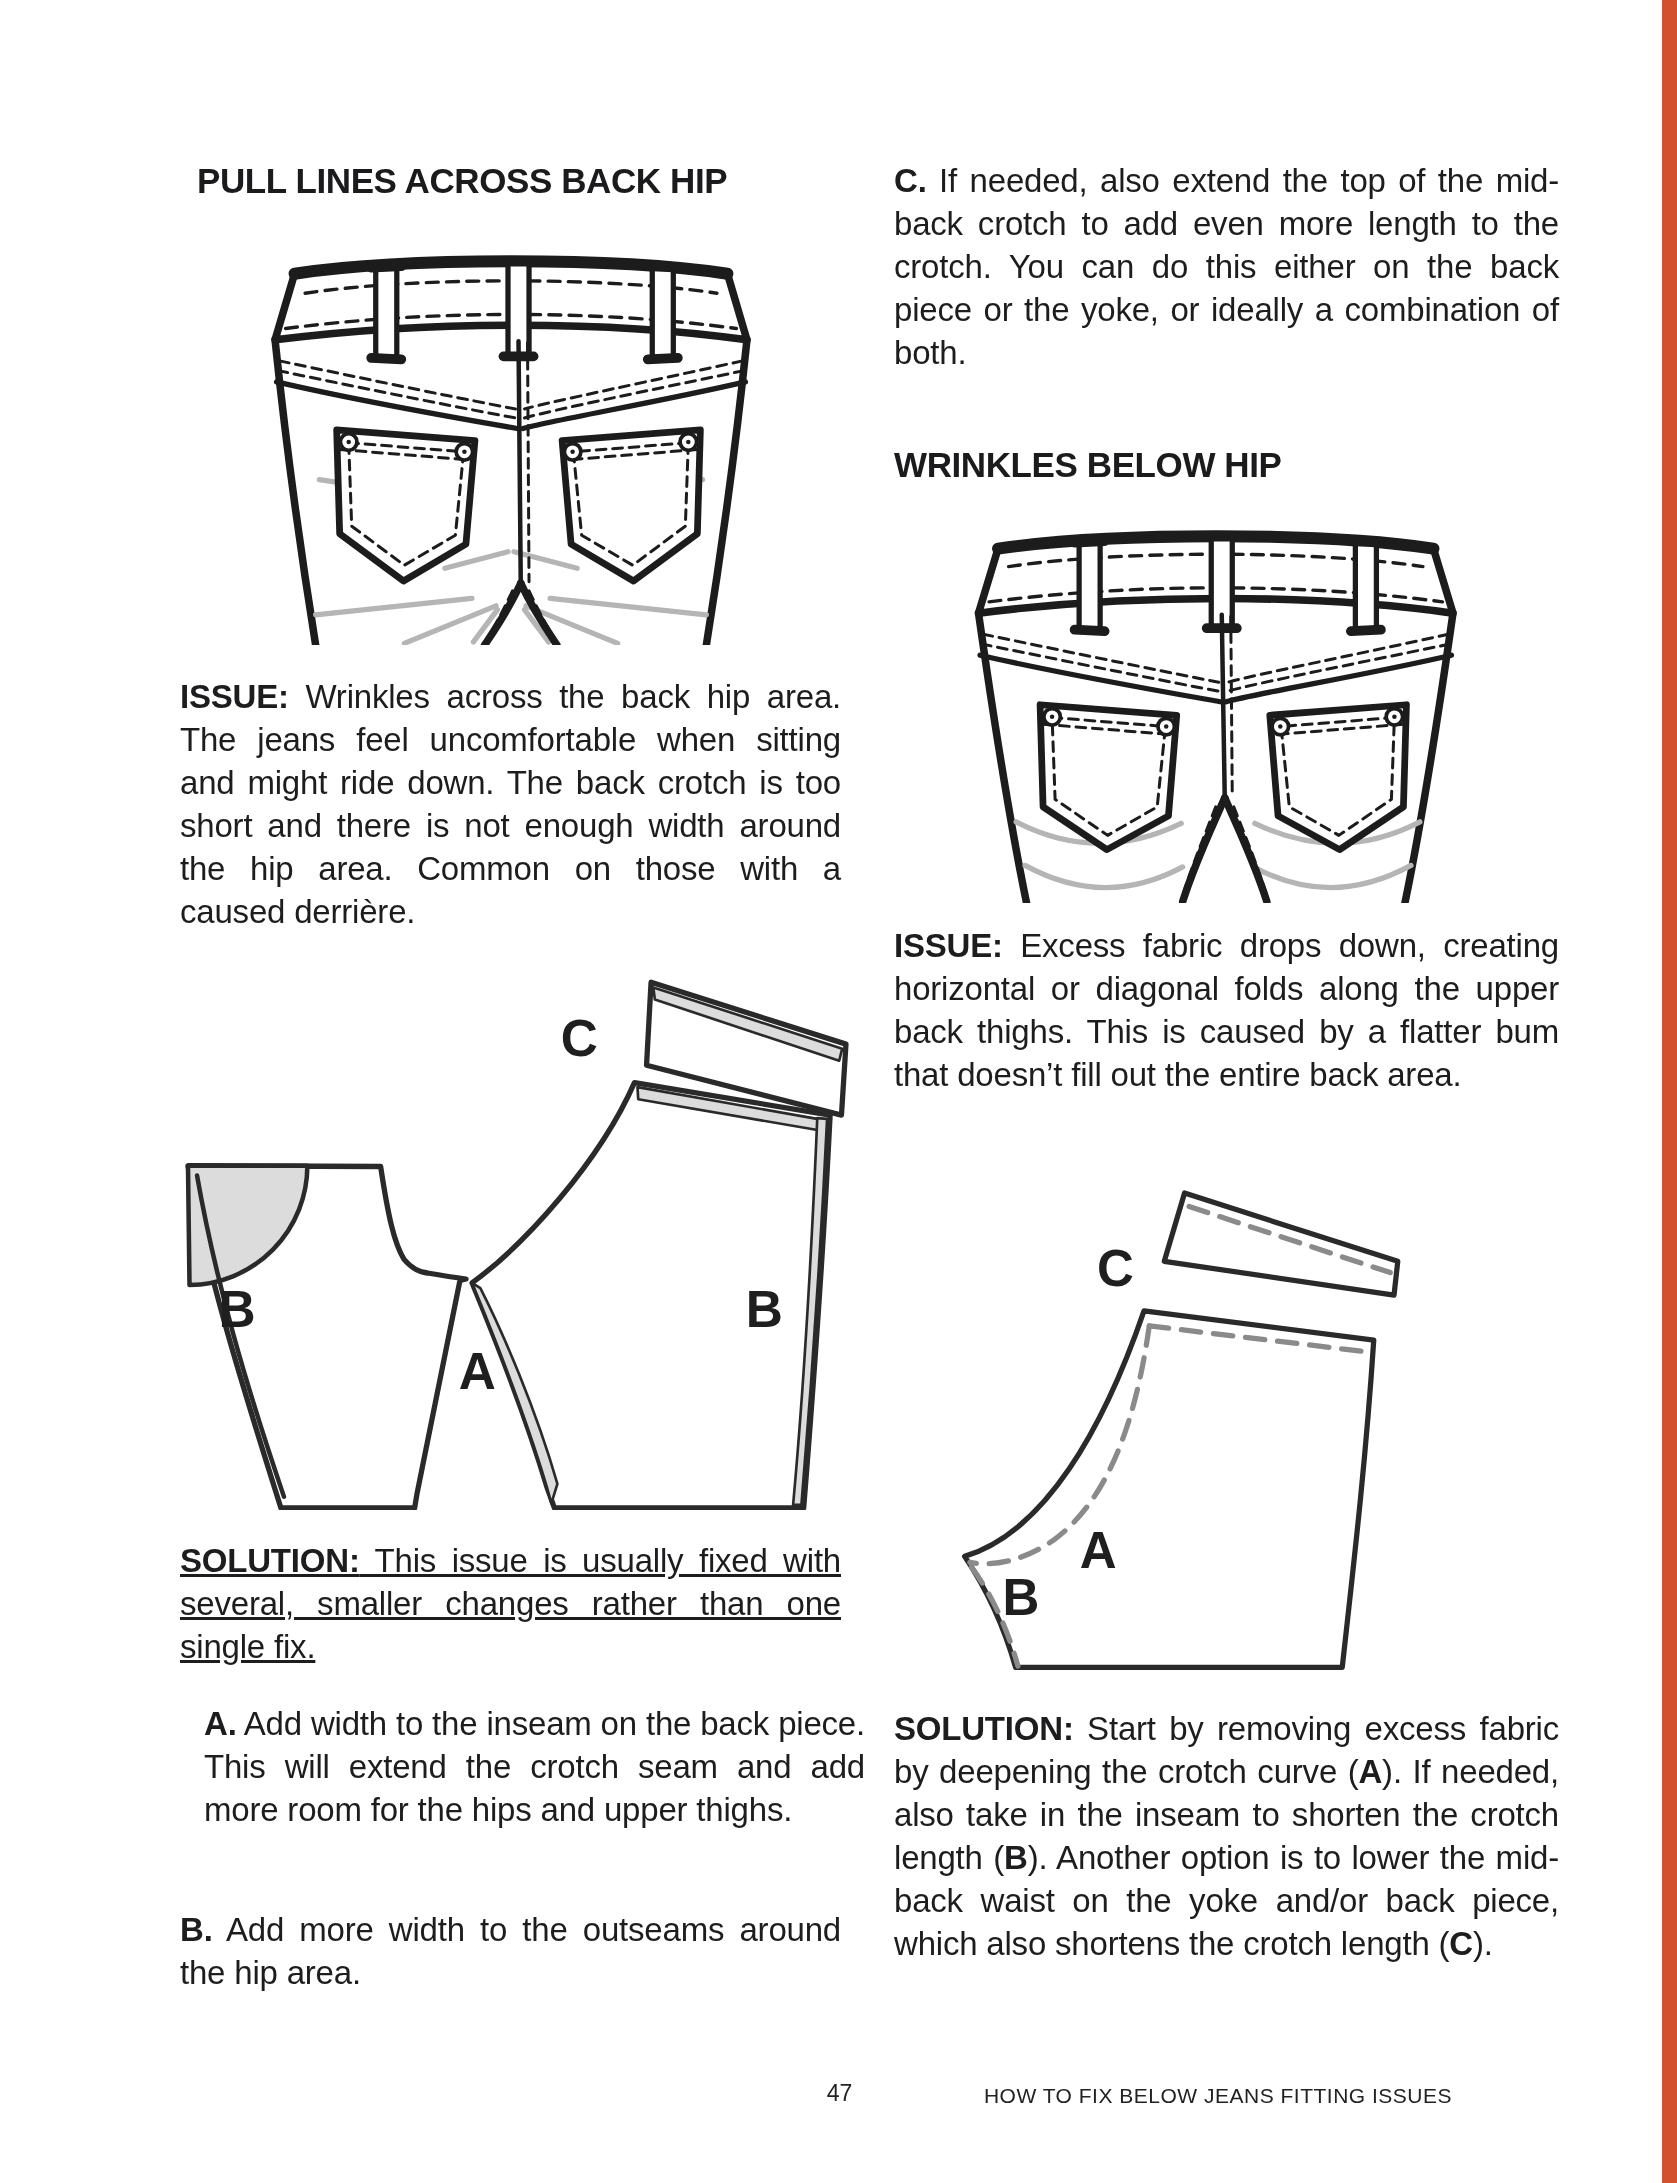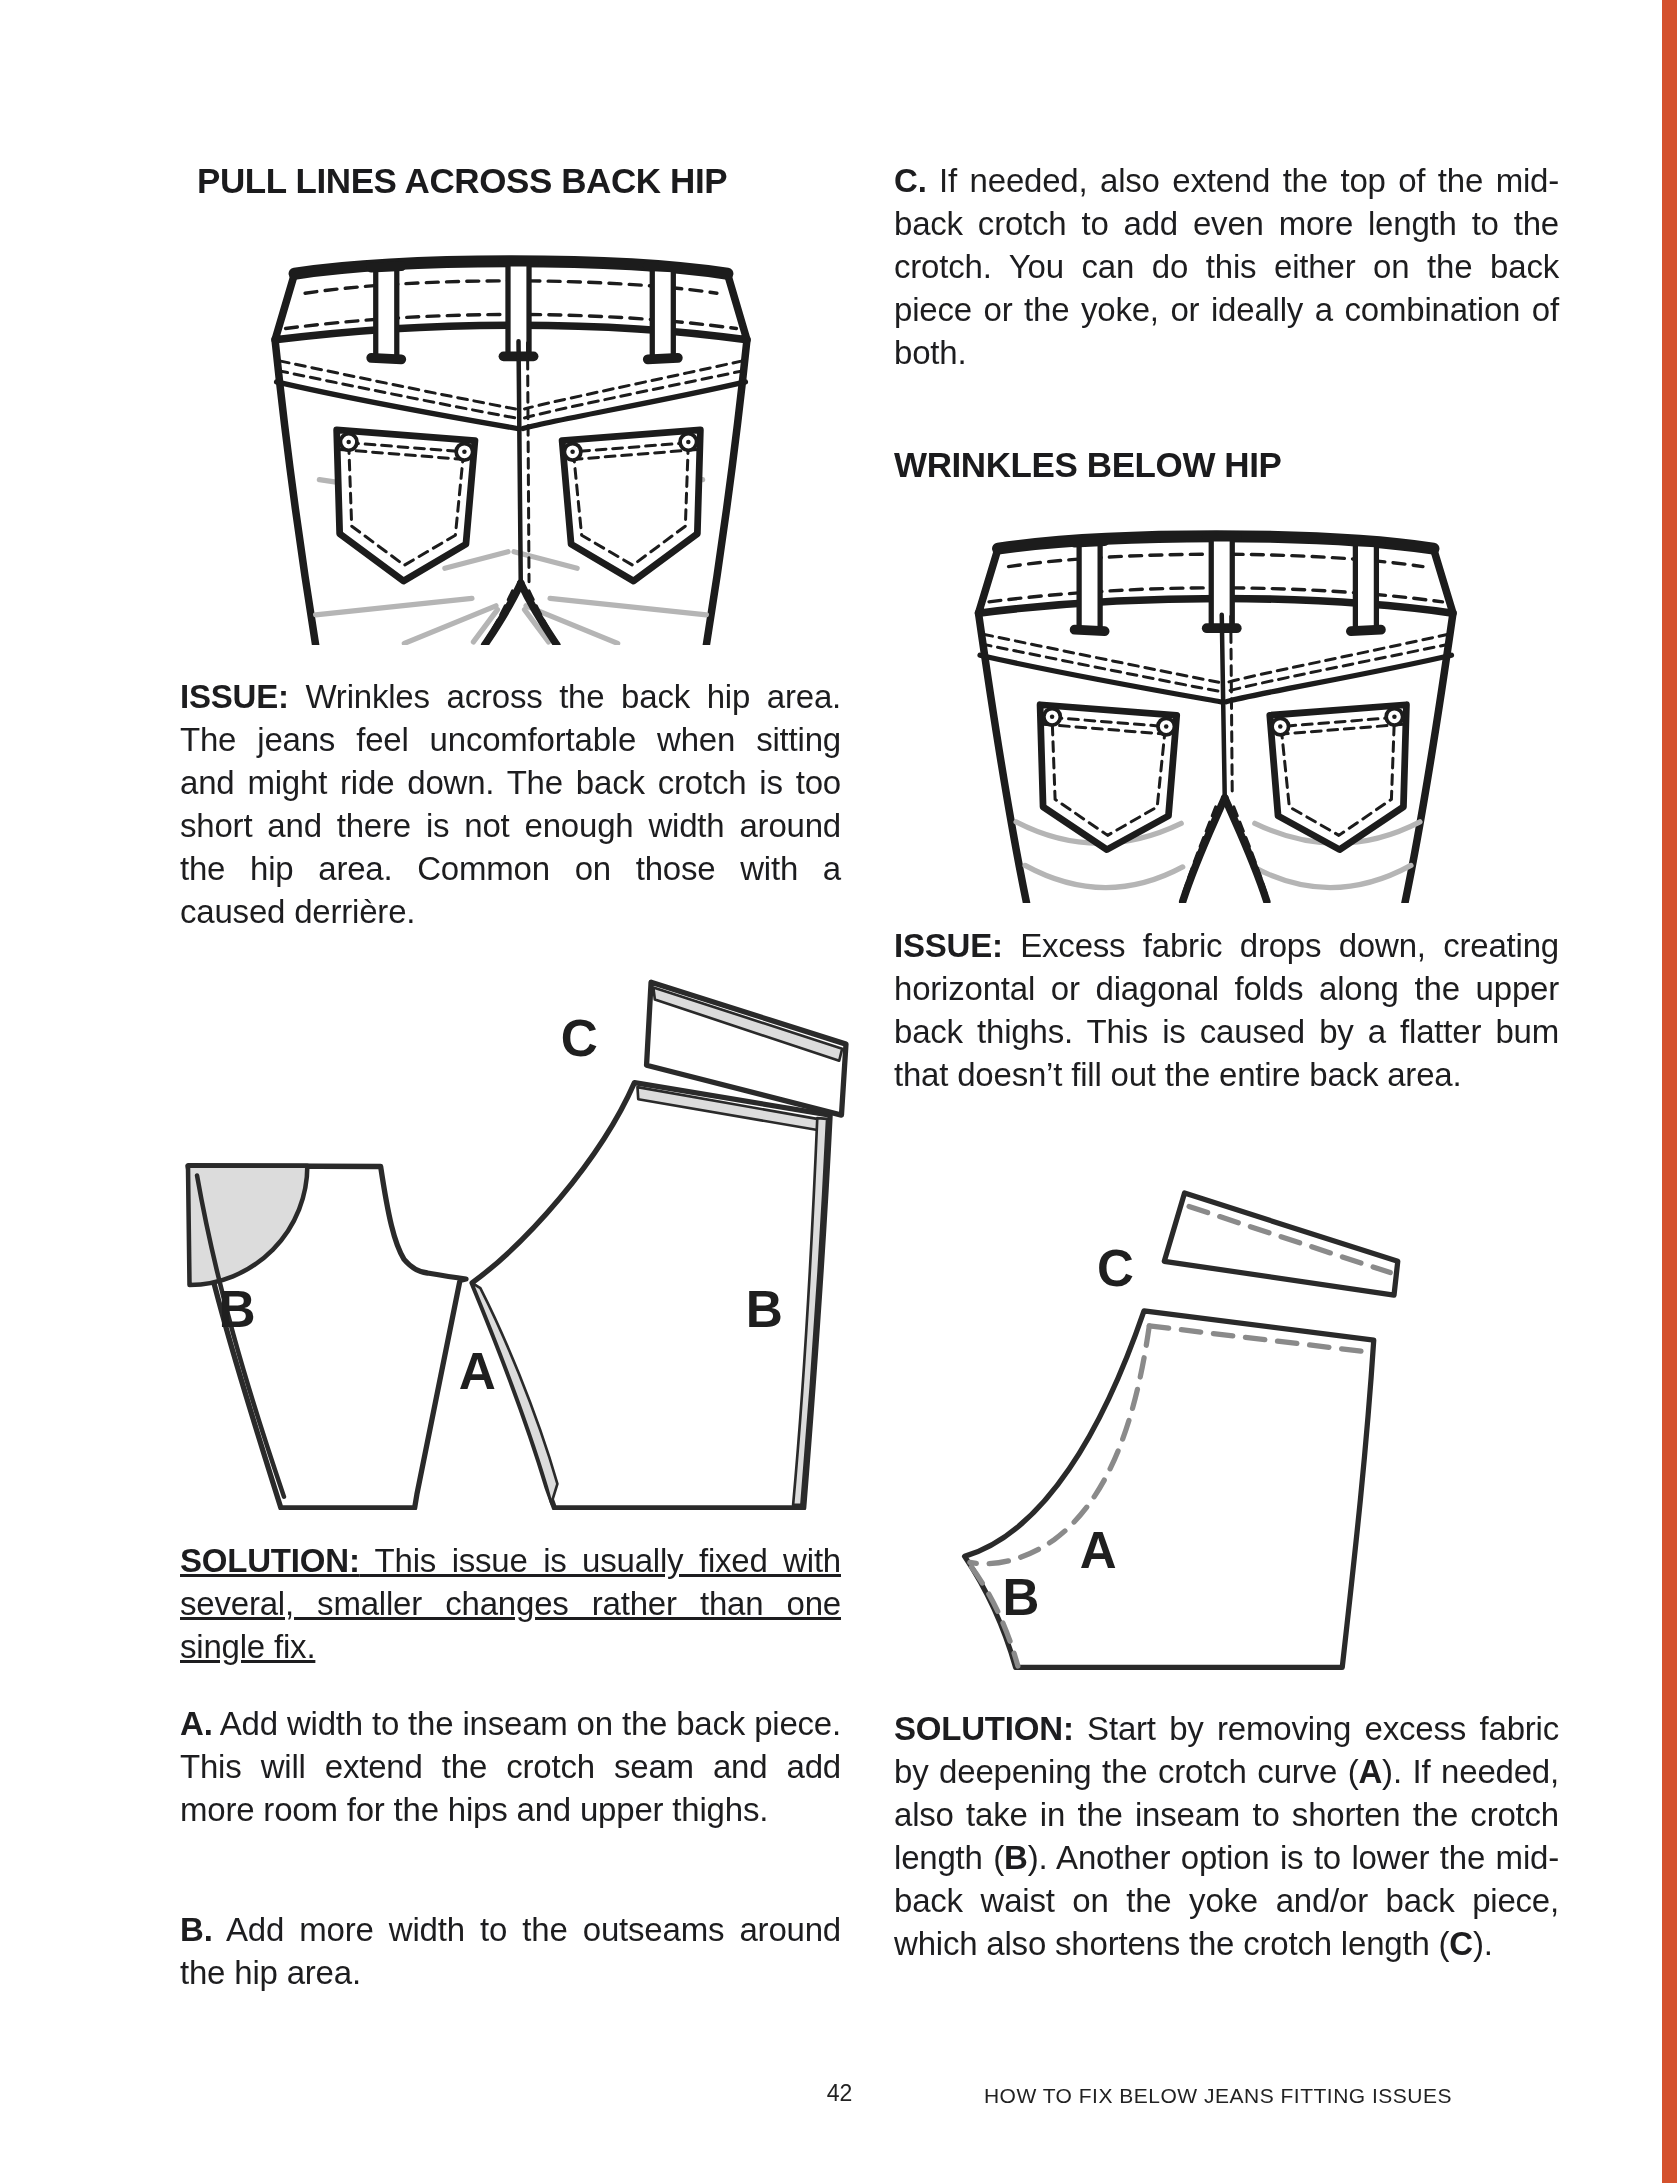--- a/index.html
+++ b/index.html
@@ -113,7 +113,7 @@
 </svg>
 
 <div class="para col-l" style="top:1539px;text-decoration:underline;"><b>SOLUTION:</b><span> This issue is usually fixed with several, smaller changes rather than one single fix.</span></div>
-<div class="para col-l" style="top:1702px;"><b>A.</b><span> Add width to the inseam on the back piece. This will extend the crotch seam and add more room for the hips and upper thighs.</span></div>
+<div class="para col-l" style="top:1702px;margin-left:24px;"><b>A.</b><span> Add width to the inseam on the back piece. This will extend the crotch seam and add more room for the hips and upper thighs.</span></div>
 <div class="para col-l" style="top:1908px;"><b>B.</b><span> Add more width to the outseams around the hip area.</span></div>
 
 <div class="para col-r" style="top:159px;"><b>C.</b><span> If needed, also extend the top of the mid-back crotch to add even more length to the crotch. You can do this either on the back piece or the yoke, or ideally a combination of both.</span></div>

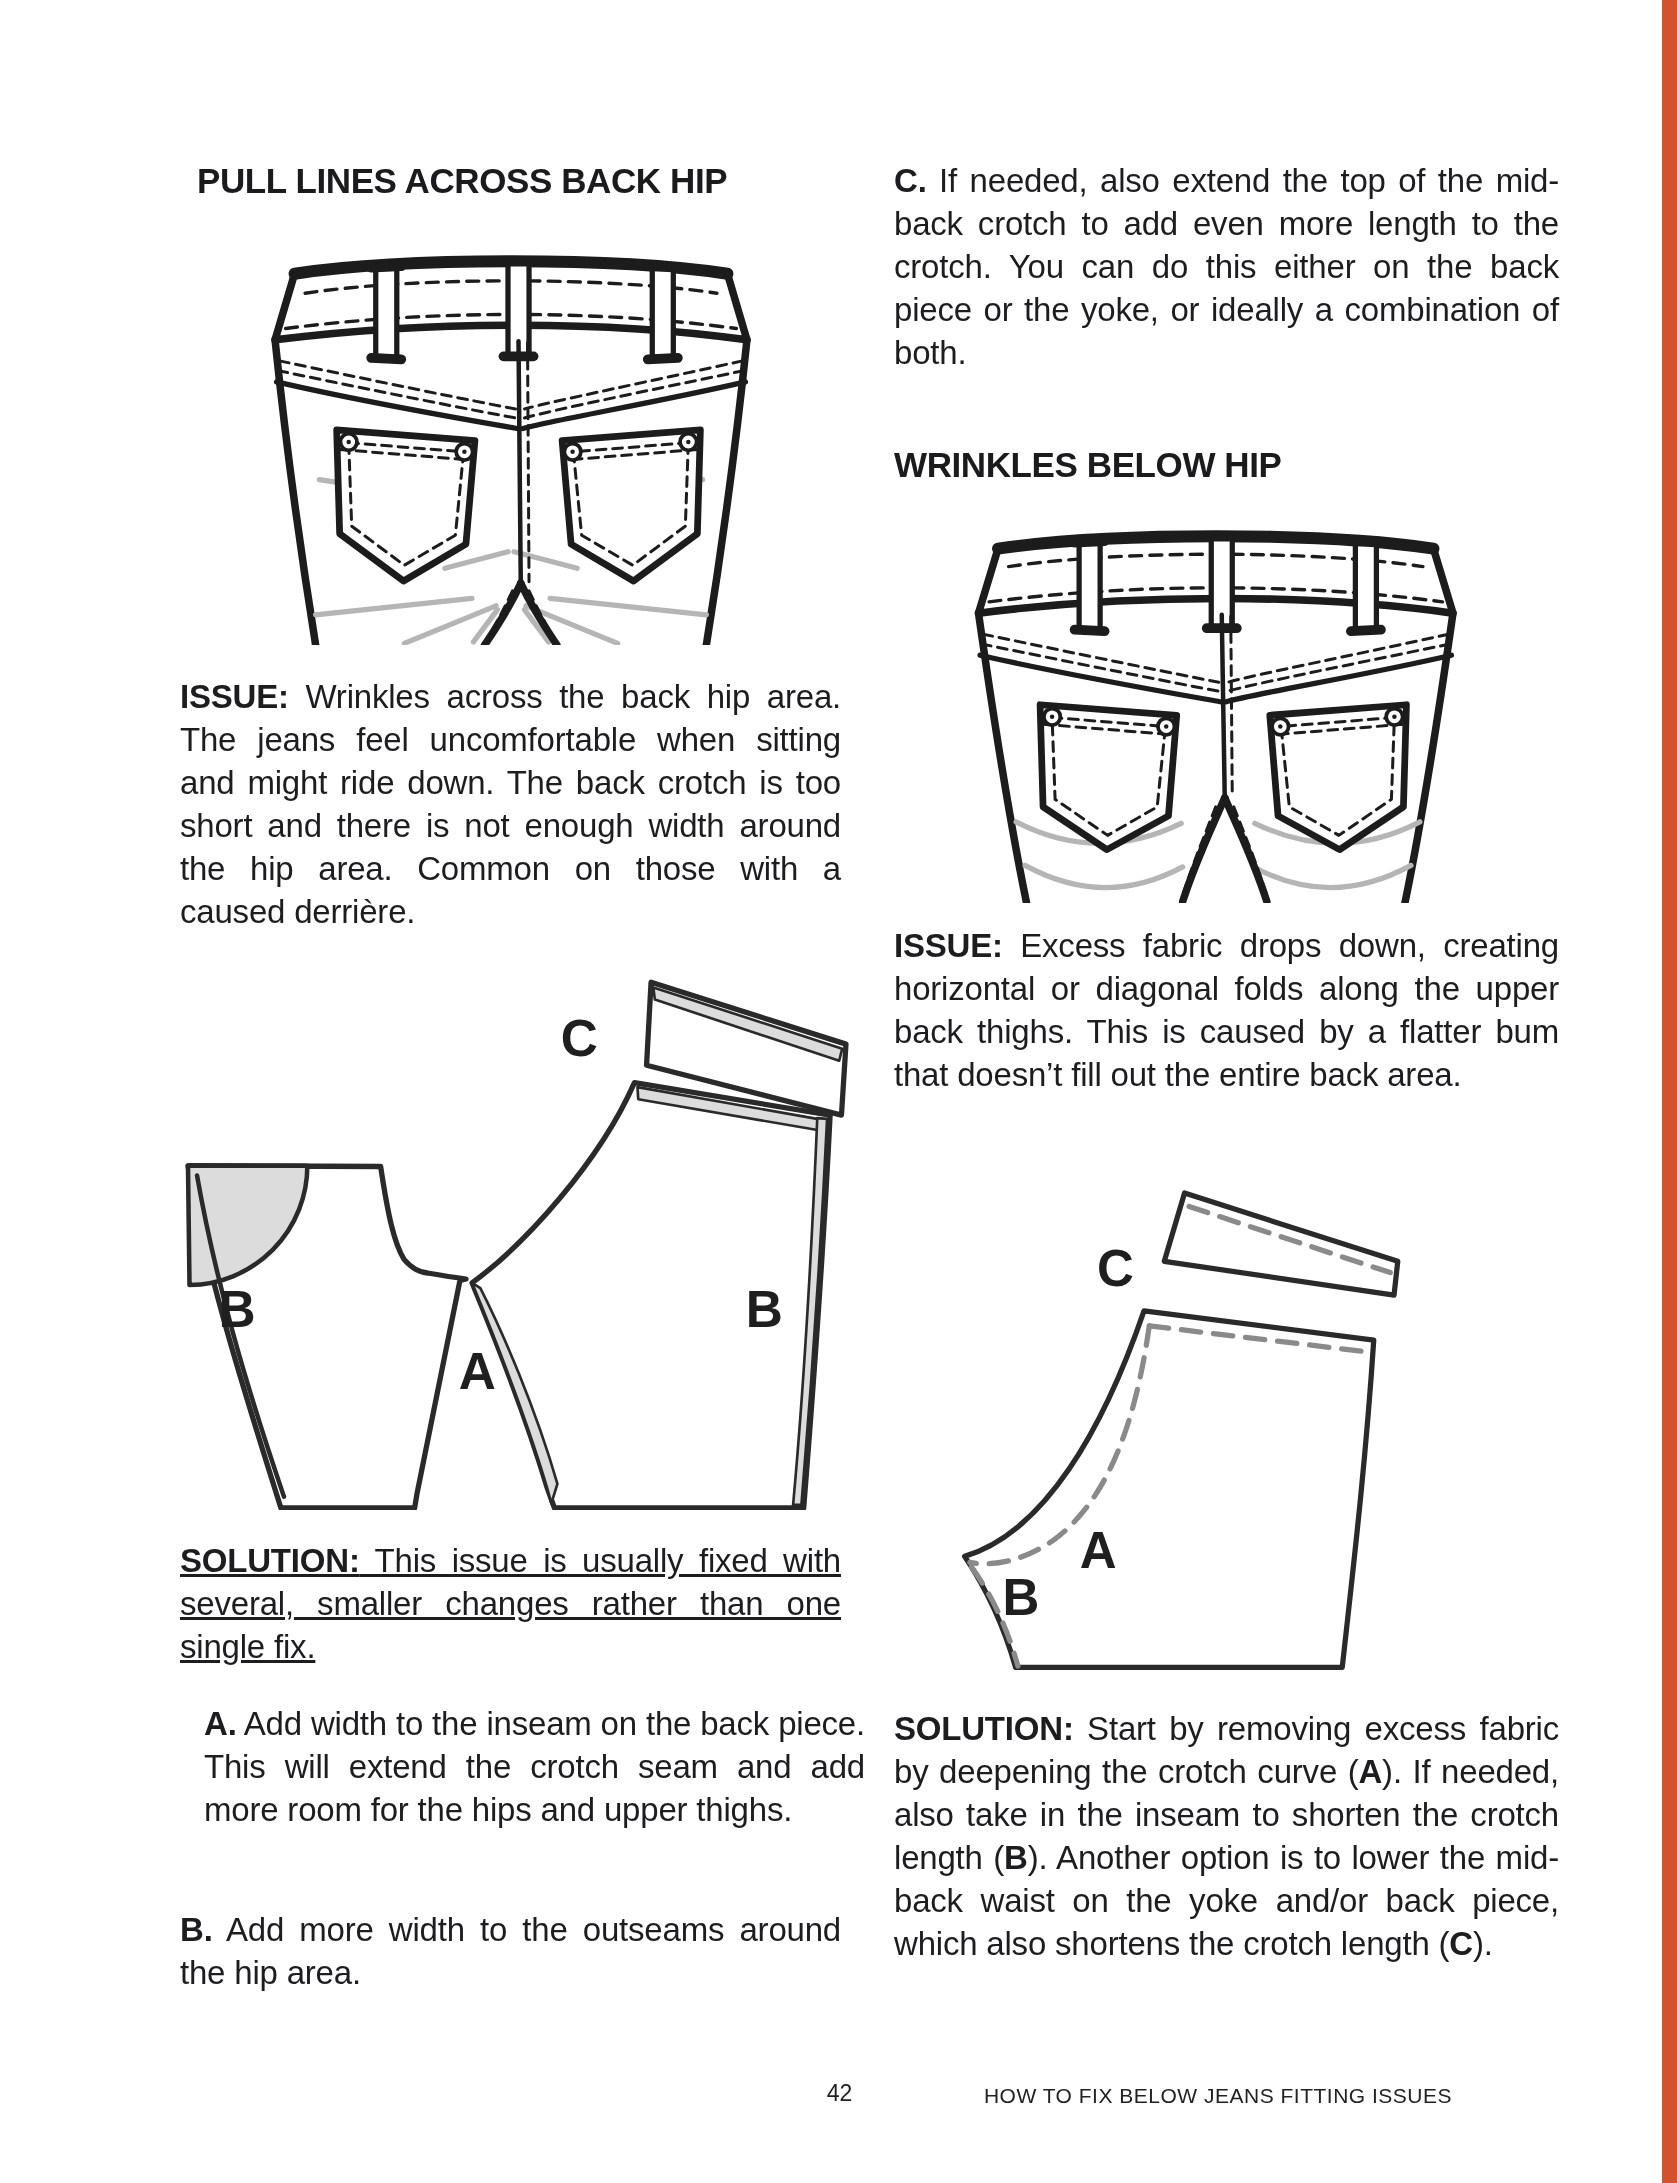--- a/index.html
+++ b/index.html
@@ -197,7 +197,7 @@
 
 <div class="para col-r" style="top:1707px;"><b>SOLUTION:</b><span> Start by removing excess fabric by deepening the crotch curve (</span><b>A</b><span>). If needed, also take in the inseam to shorten the crotch length (</span><b>B</b><span>). Another option is to lower the mid-back waist on the yoke and/or back piece, which also shortens the crotch length (</span><b>C</b><span>).</span></div>
 
-<div class="footer-num">42</div>
+<div class="footer-num">47</div>
 <div class="footer-title">HOW TO FIX BELOW JEANS FITTING ISSUES</div>
 
 <div class="edge-bar" style="background: rgb(212, 81, 45);"></div>

